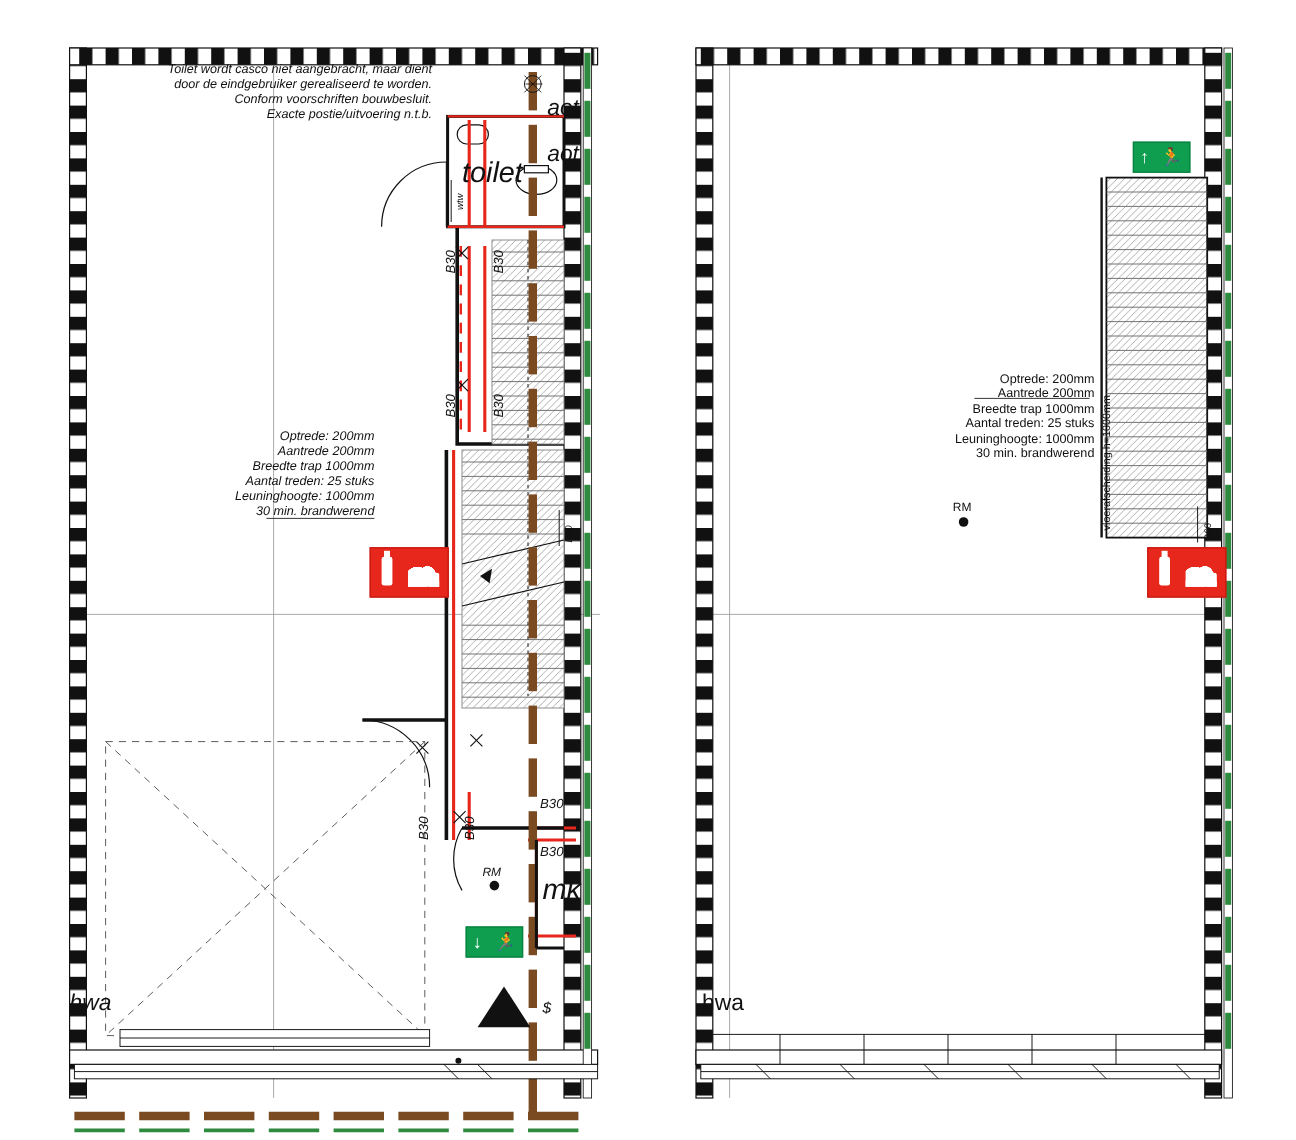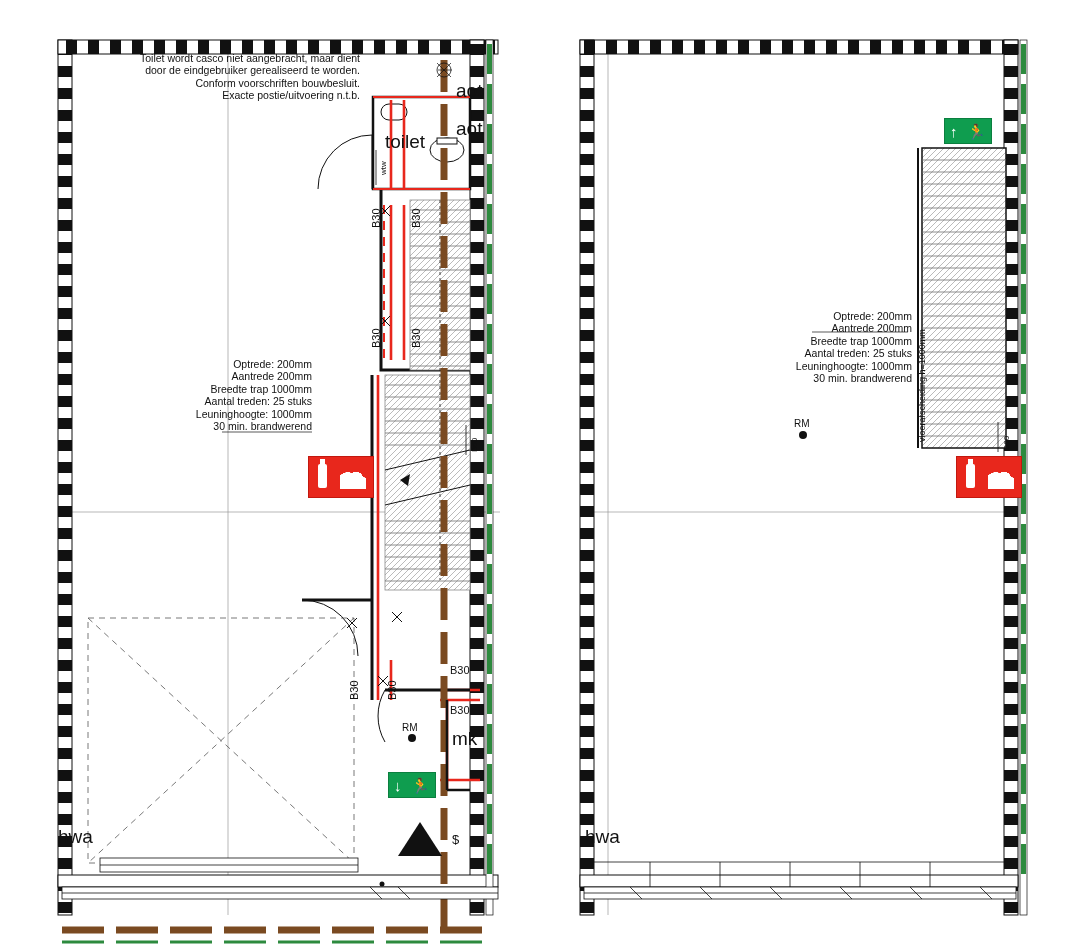--- a/index.html
+++ b/index.html
@@ -23,7 +23,7 @@
     top: 0;
     height: 950px;
   }
-  #plan-left { left: 0; width: 540px; }
+  #plan-left { left: 0; width: 540px; font-style: italic; }
   #plan-right { left: 540px; width: 540px; }
 
   .note {

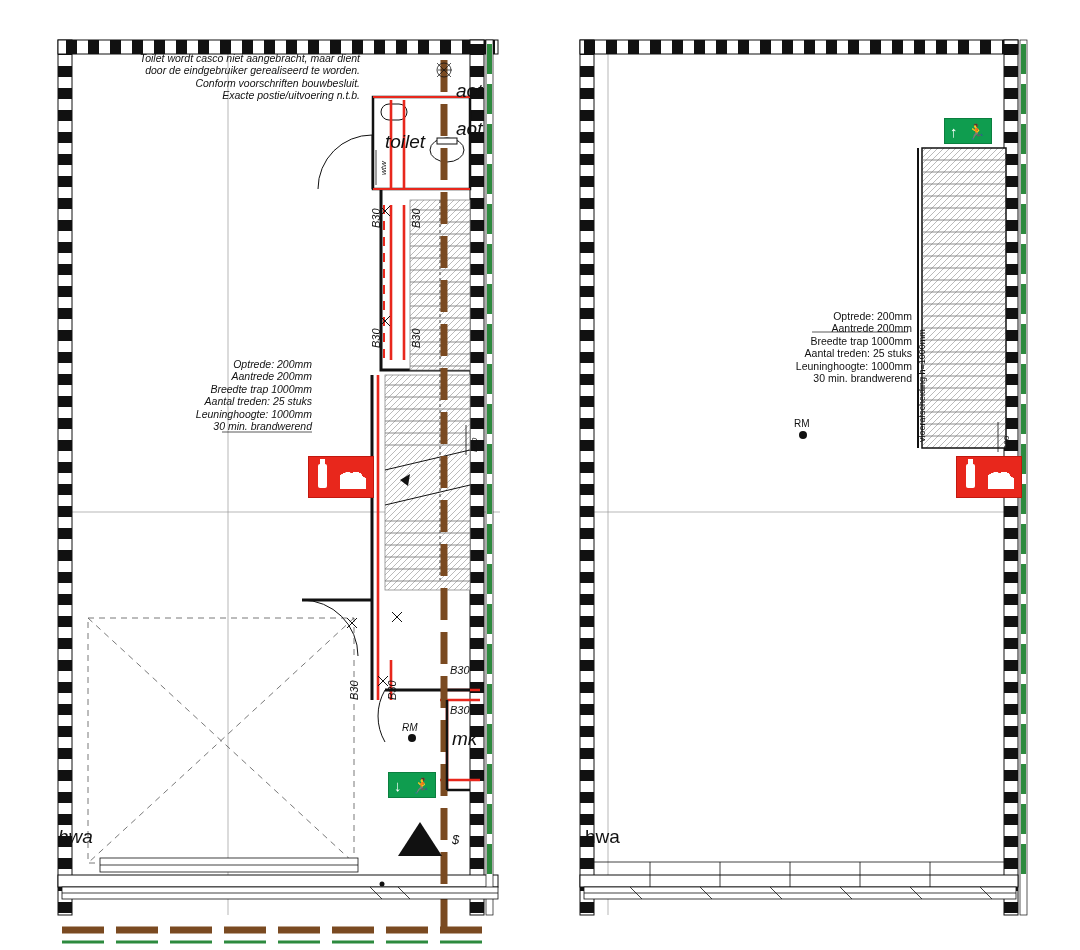--- a/index.html
+++ b/index.html
@@ -41,7 +41,7 @@
     color: #111;
     white-space: pre;
   }
-  .lbl.big { font-size: 19px; }
+  .lbl.big { font-size: 24px; }
   .lbl.mid { font-size: 19px; }
   .lbl.rot {
     transform-origin: 0 0;

